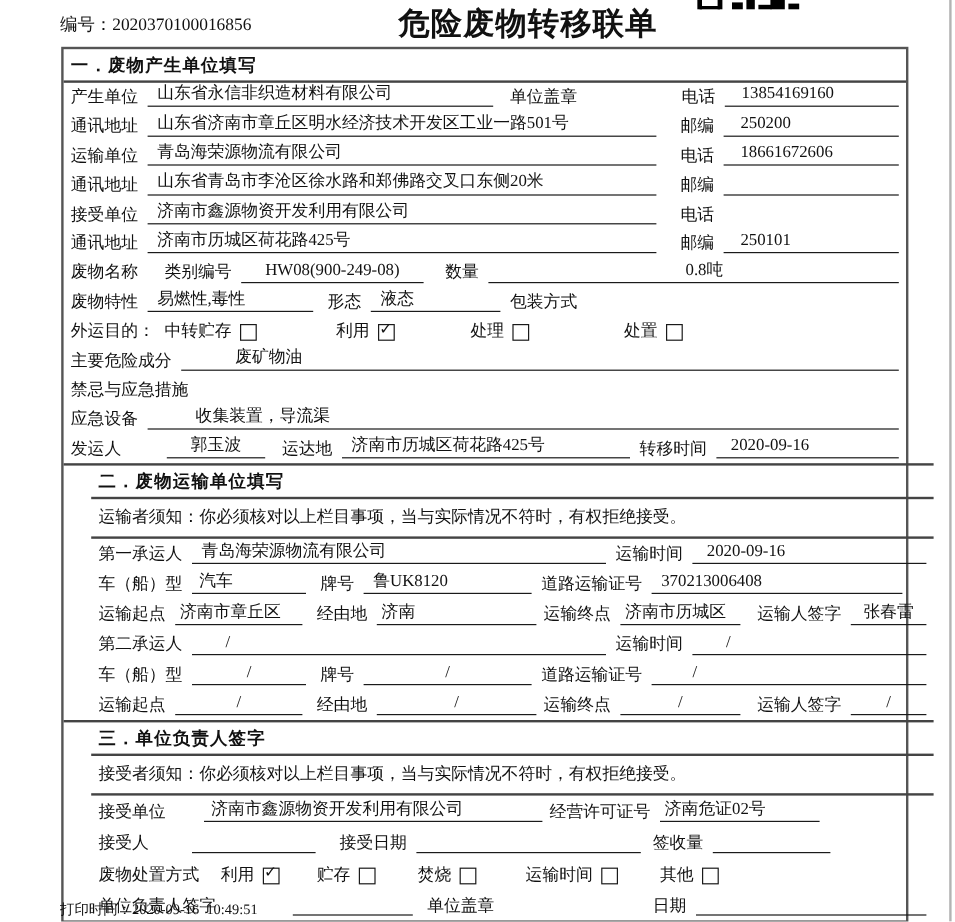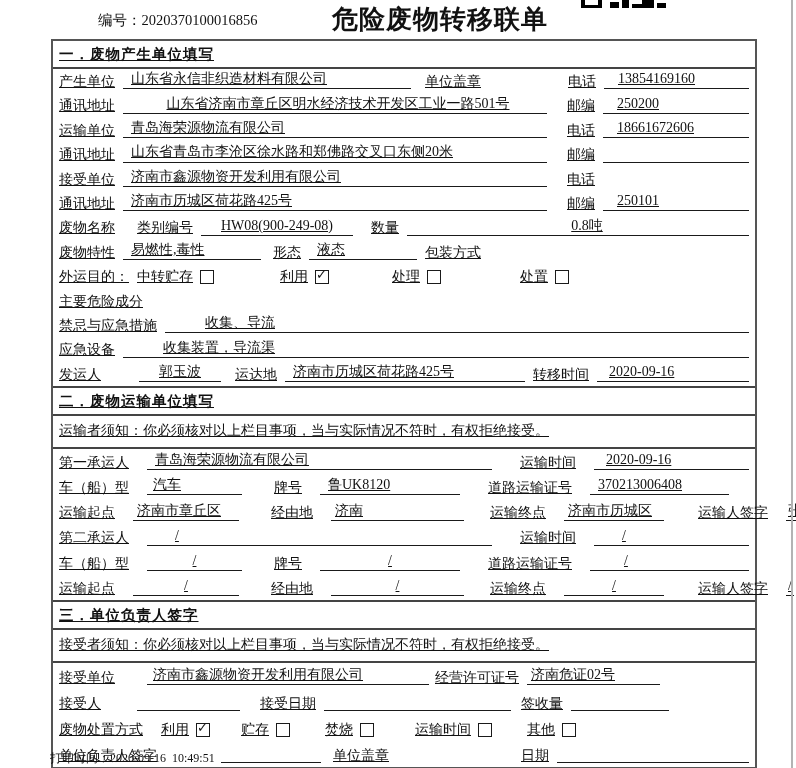--- a/index.html
+++ b/index.html
@@ -6,7 +6,7 @@
   .page{position:relative;width:796px;height:768px;background:#ffffff;overflow:hidden;
         font-family:"Liberation Serif","DejaVu Serif",serif;color:#111;}
   .page-edge{position:absolute;left:791px;top:0;width:2px;height:768px;background:#b3b3b3;}
-  .doc-no{position:absolute;left:50px;top:11px;font-size:14.5px;white-space:pre;margin-left:48px;}
+  .doc-no{position:absolute;left:50px;top:11px;font-size:14.5px;white-space:pre;}
   .doc-title{position:absolute;left:290px;top:2px;width:300px;text-align:center;
              font-family:"Liberation Sans","DejaVu Sans",sans-serif;font-weight:bold;
              font-size:26px;letter-spacing:1px;}

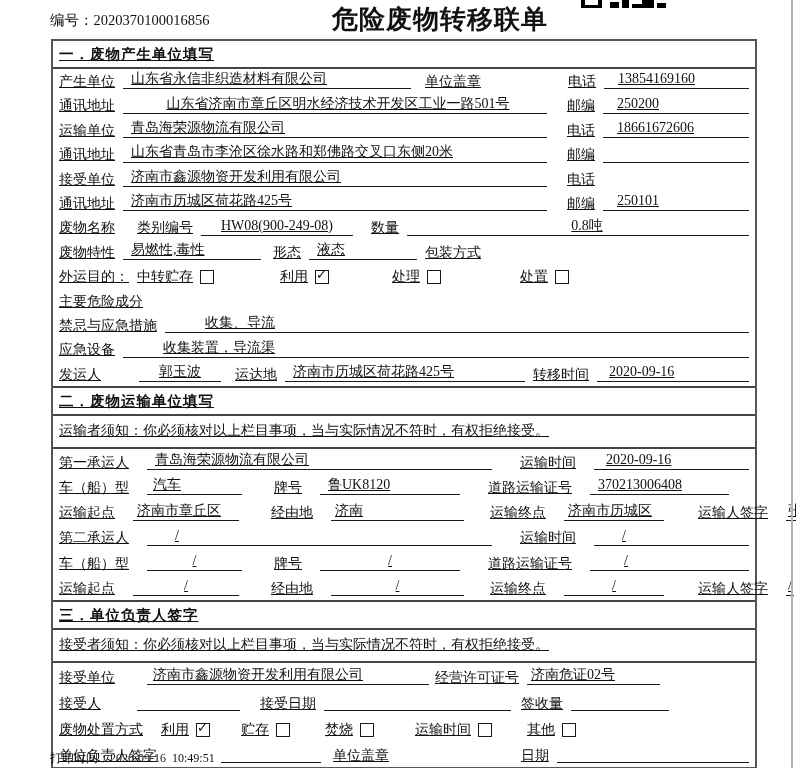--- a/index.html
+++ b/index.html
@@ -12,7 +12,7 @@
              font-size:26px;letter-spacing:1px;}
   .qr{position:absolute;left:581px;top:0;}
   .box{position:absolute;left:51px;top:39px;width:702px;border:2px solid #555;background:#fff;}
-  .sec{width:100%;text-decoration:underline;}
+  .sec{width:100%;}
   .sec + .sec{border-top:2px solid #444;}
   .sec-head{font-family:"Liberation Sans","DejaVu Sans",sans-serif;font-weight:bold;
             font-size:14.5px;padding:4px 6px 3px 6px;border-bottom:2px solid #444;letter-spacing:1px;}

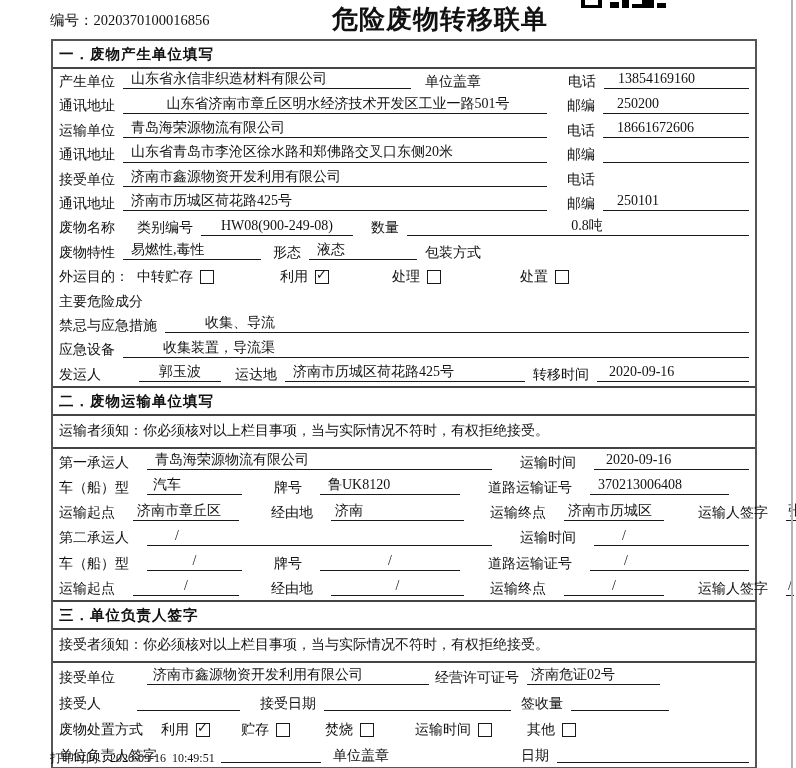--- a/index.html
+++ b/index.html
@@ -72,7 +72,7 @@
         </div>
         <div class="row">
           <span class="lbl">通讯地址</span>
-          <span class="val" style="flex: 0 0 424px; width: 424px; text-align: center;">山东省济南市章丘区明水经济技术开发区工业一路501号</span>
+          <span class="val" style="flex: 0 0 424px; width: 424px;">山东省济南市章丘区明水经济技术开发区工业一路501号</span>
           <span class="sp" style="width: 20px;"></span>
           <span class="lbl">邮编</span>
           <span class="val f" style="padding-left: 14px;">250200</span>

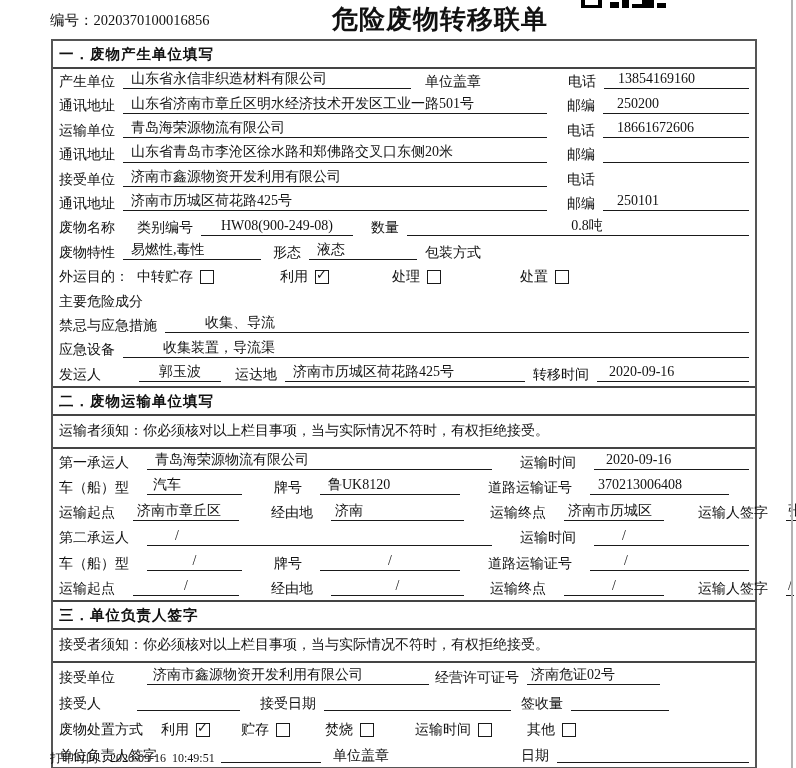--- a/index.html
+++ b/index.html
@@ -134,6 +134,7 @@
         </div>
         <div class="row">
           <span class="lbl">主要危险成分</span>
+          <span class="val f" style="padding-left: 45px;">废矿物油</span>
         </div>
         <div class="row">
           <span class="lbl">禁忌与应急措施</span>

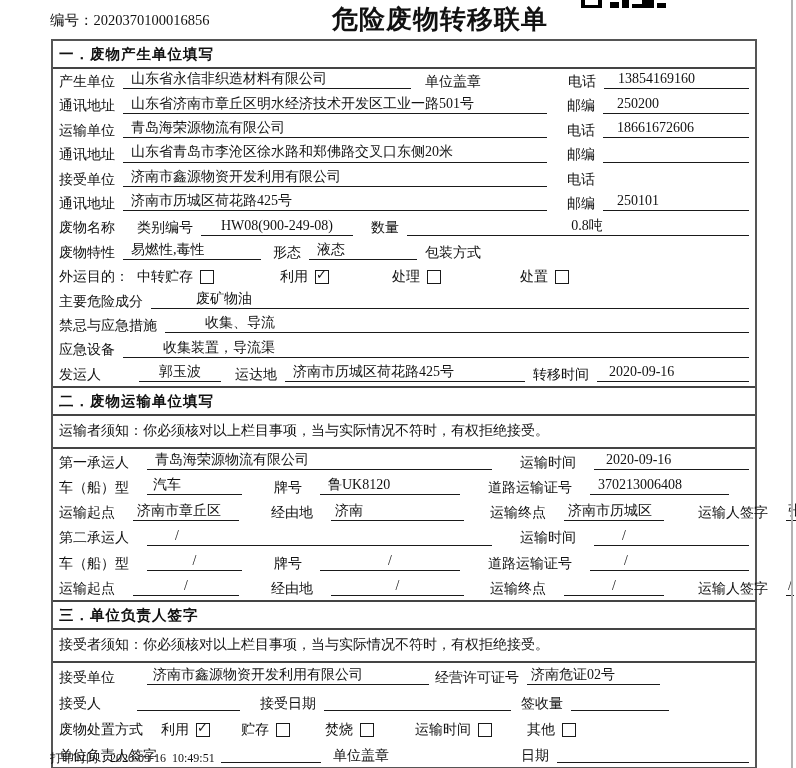--- a/index.html
+++ b/index.html
@@ -138,7 +138,6 @@
         </div>
         <div class="row">
           <span class="lbl">禁忌与应急措施</span>
-          <span class="val f" style="padding-left: 40px;">收集、导流</span>
         </div>
         <div class="row">
           <span class="lbl">应急设备</span>

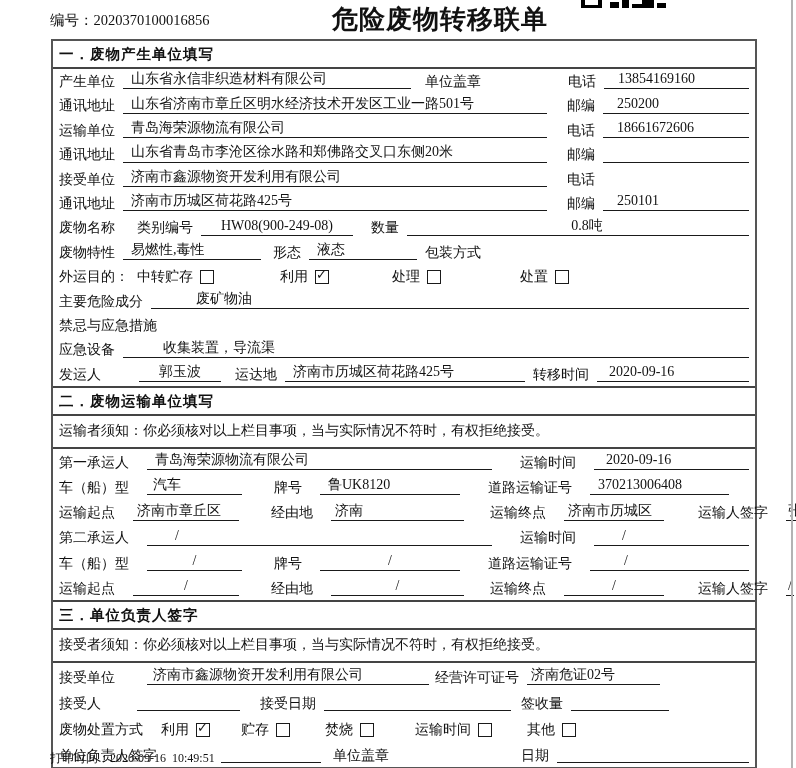--- a/index.html
+++ b/index.html
@@ -13,7 +13,7 @@
   .qr{position:absolute;left:581px;top:0;}
   .box{position:absolute;left:51px;top:39px;width:702px;border:2px solid #555;background:#fff;}
   .sec{width:100%;}
-  .sec + .sec{border-top:2px solid #444;}
+  .sec + .sec{border-top:2px solid #444;padding-left:23px;}
   .sec-head{font-family:"Liberation Sans","DejaVu Sans",sans-serif;font-weight:bold;
             font-size:14.5px;padding:4px 6px 3px 6px;border-bottom:2px solid #444;letter-spacing:1px;}
   .notice{font-size:14px;padding:6px 6px 7px 6px;border-bottom:2px solid #444;}

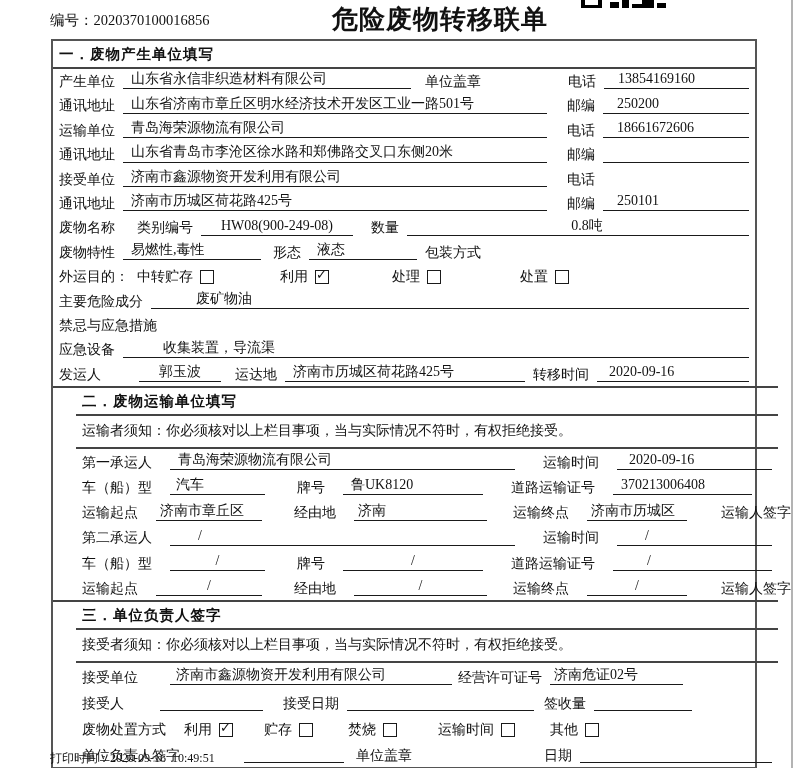--- a/index.html
+++ b/index.html
@@ -19,7 +19,7 @@
   .notice{font-size:14px;padding:6px 6px 7px 6px;border-bottom:2px solid #444;}
   .row{display:flex;align-items:flex-end;padding:0 6px 4px 6px;box-sizing:border-box;}
   .sec1 .row{height:24.4px;}
-  .sec2 .row{height:25.2px;gap:10px;}
+  .sec2 .row{height:25.2px;}
   .sec3 .row{height:26px;}
   .lbl,.txt{flex:0 0 auto;font-size:14px;white-space:pre;line-height:1.1;}
   .lbl{margin-right:8px;}

